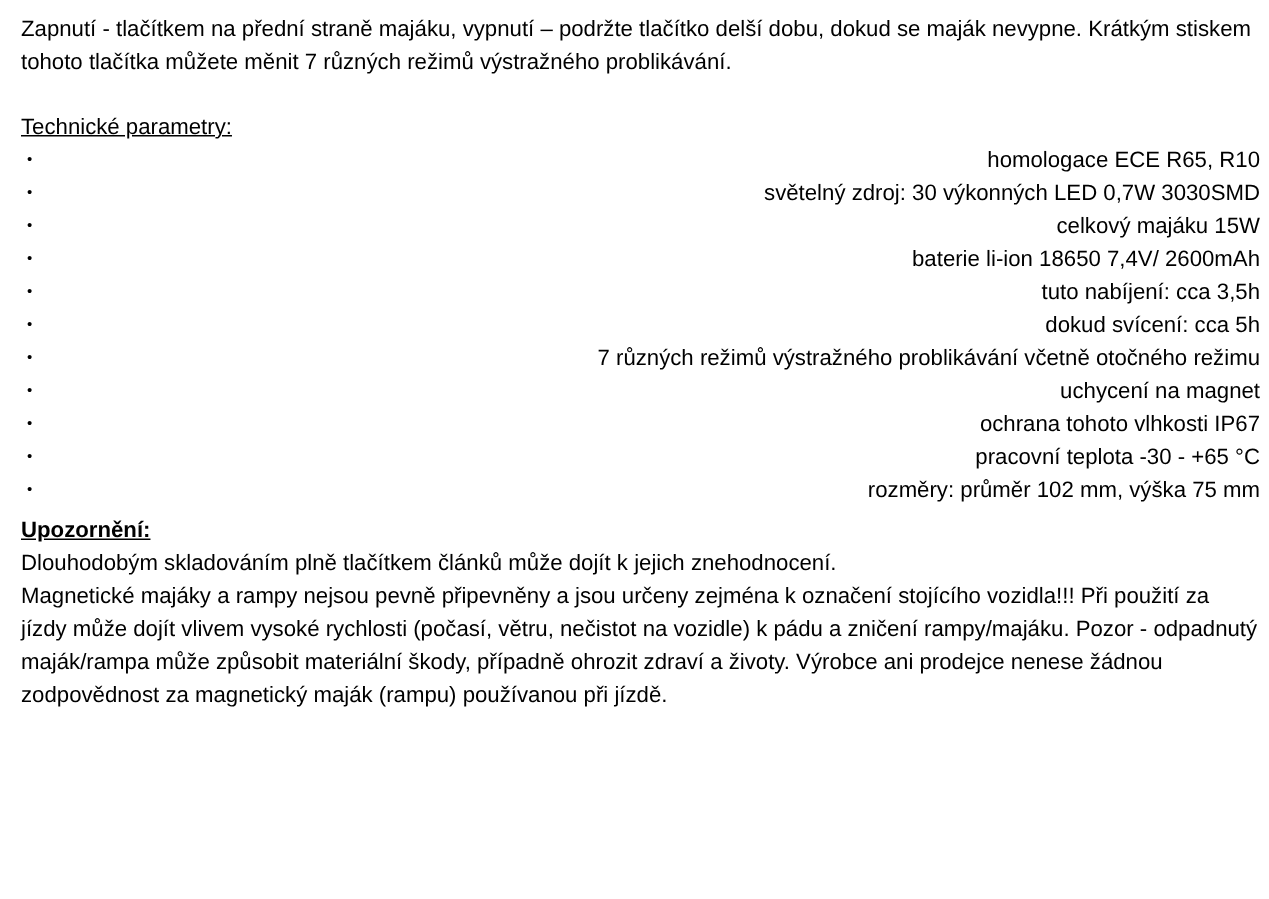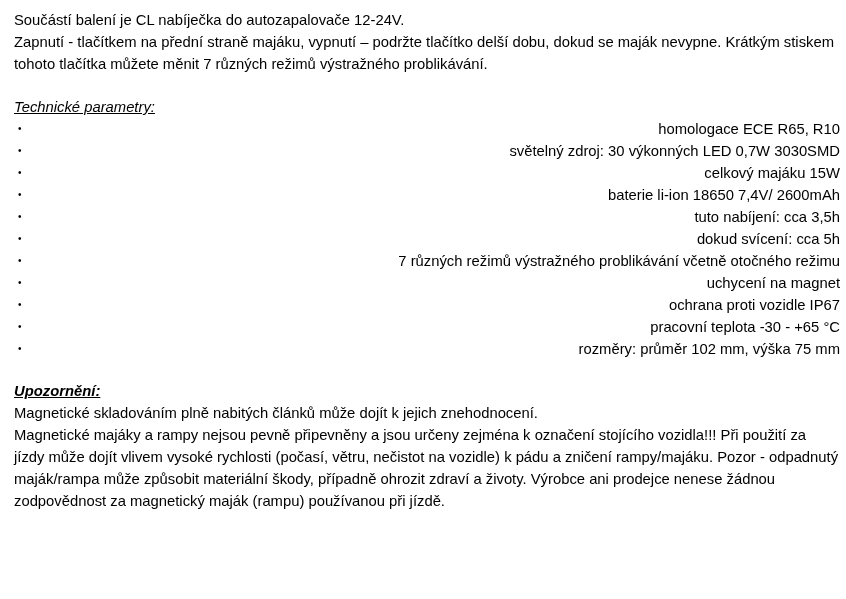--- a/index.html
+++ b/index.html
@@ -61,7 +61,6 @@
 
 <div class="doc">
 
-  <p>Součástí balení je CL nabíječka do autozapalovače 12-24V.</p>
   <p>Zapnutí - tlačítkem na přední straně majáku, vypnutí – podržte tlačítko delší dobu, dokud se maják nevypne. Krátkým stiskem tohoto tlačítka můžete měnit 7 různých režimů výstražného problikávání.</p>
 
   <p class="heading specs-heading">Technické parametry:</p>

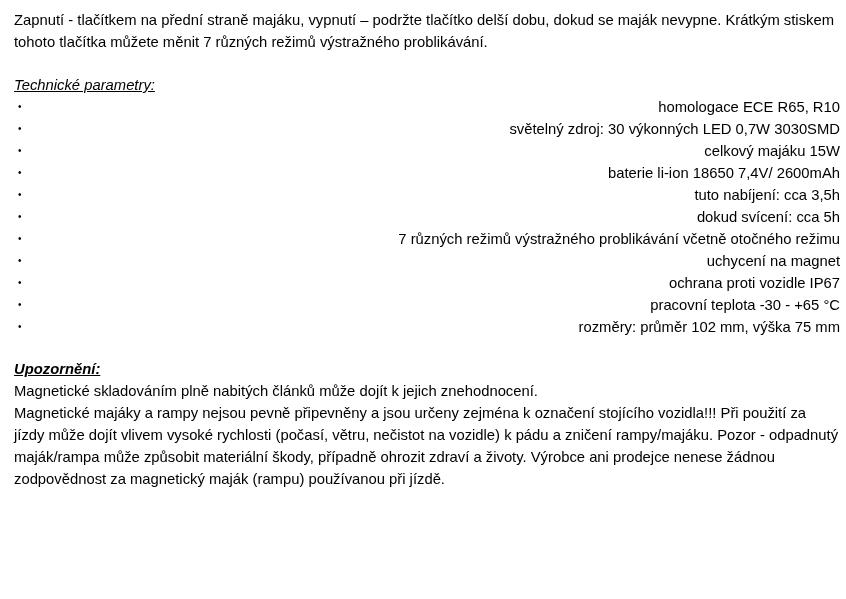--- a/index.html
+++ b/index.html
@@ -26,7 +26,6 @@
   }
   .heading {
     text-decoration: underline;
-    font-style: italic;
   }
   .specs-heading {
     margin-top: 21px;

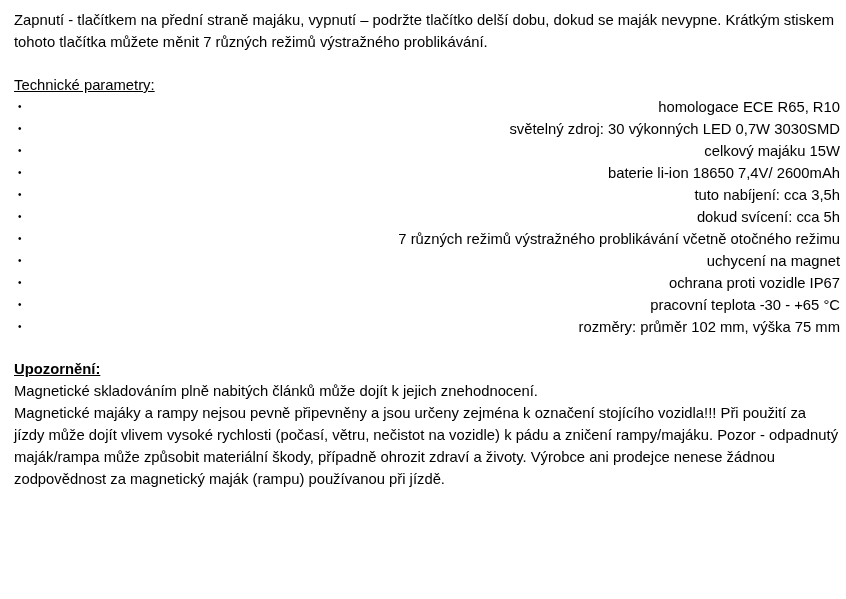--- a/index.html
+++ b/index.html
@@ -99,7 +99,7 @@
     </li>
     <li class="spec-row">
       <span class="bullet">•</span>
-      <span class="spec-text">ochrana proti vozidle IP67</span>
+      <span class="spec-text">ochrana tohoto vlhkosti IP67</span>
     </li>
     <li class="spec-row">
       <span class="bullet">•</span>

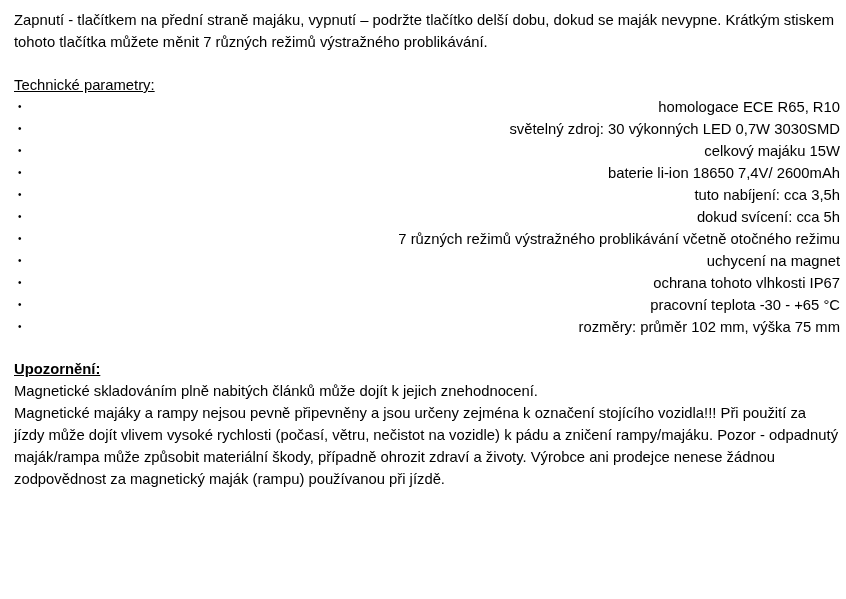--- a/index.html
+++ b/index.html
@@ -31,7 +31,7 @@
     margin-top: 21px;
   }
   .warning-heading {
-    margin-top: 20px;
+    margin-top: 5px;
     font-weight: bold;
   }
   ul.specs-list {

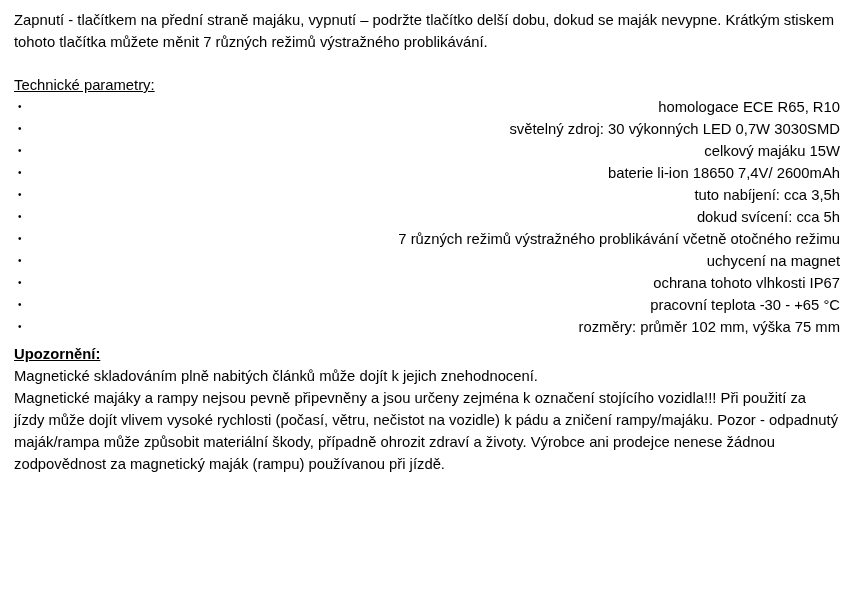--- a/index.html
+++ b/index.html
@@ -113,7 +113,7 @@
 
   <p class="heading warning-heading">Upozornění:</p>
 
-  <p>Magnetické skladováním plně nabitých článků může dojít k jejich znehodnocení.</p>
+  <p>Dlouhodobým skladováním plně tlačítkem článků může dojít k jejich znehodnocení.</p>
   <p>Magnetické majáky a rampy nejsou pevně připevněny a jsou určeny zejména k označení stojícího vozidla!!! Při použití za jízdy může dojít vlivem vysoké rychlosti (počasí, větru, nečistot na vozidle) k pádu a zničení rampy/majáku. Pozor - odpadnutý maják/rampa může způsobit materiální škody, případně ohrozit zdraví a životy. Výrobce ani prodejce nenese žádnou zodpovědnost za magnetický maják (rampu) používanou při jízdě.</p>
 
 </div>

